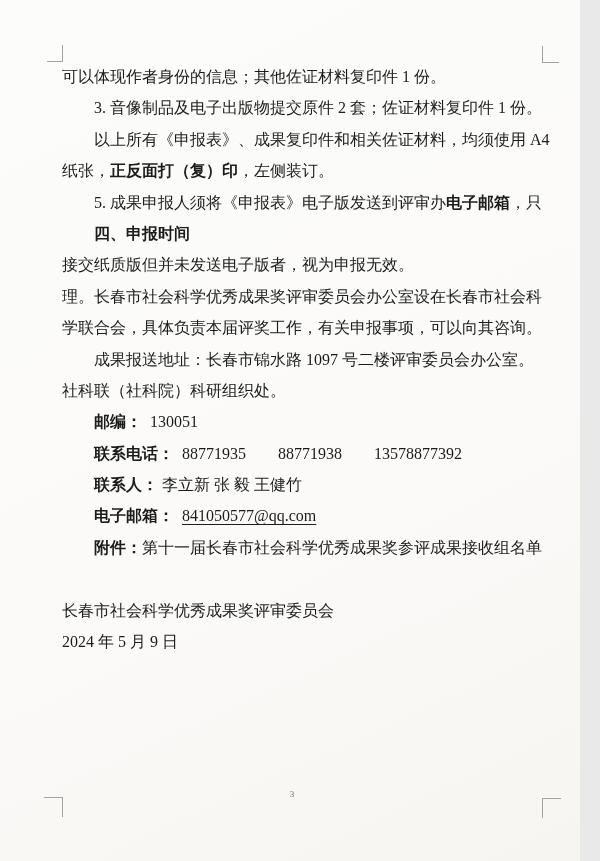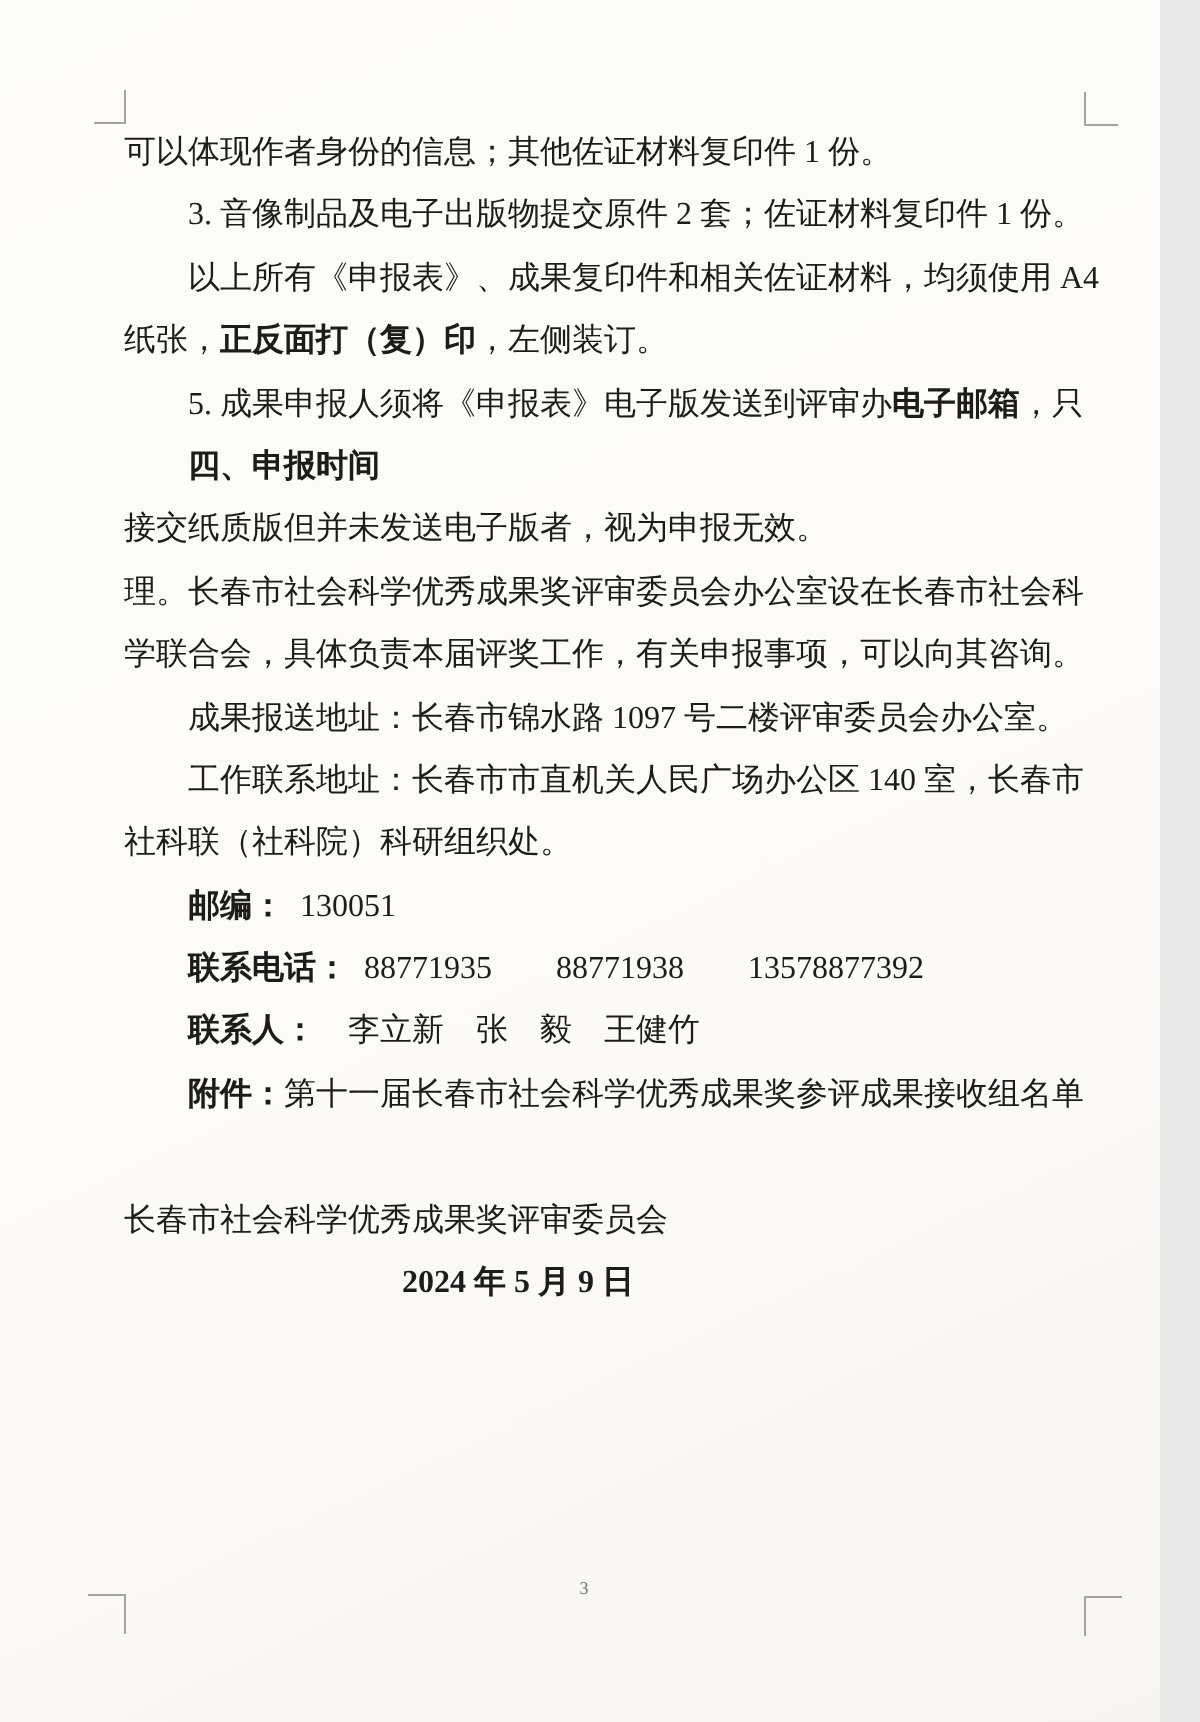--- a/index.html
+++ b/index.html
@@ -84,7 +84,6 @@
 
     <div class="line indent"><span>成果报送地址：长春市锦水路 1097 号二楼评审委员会办公室。</span></div>
 
-    <div class="line indent"><span>工作联系地址：长春市市直机关人民广场办公区 140 室，长春市</span></div>
 
     <div class="line"><span>社科联（社科院）科研组织处。</span></div>
 

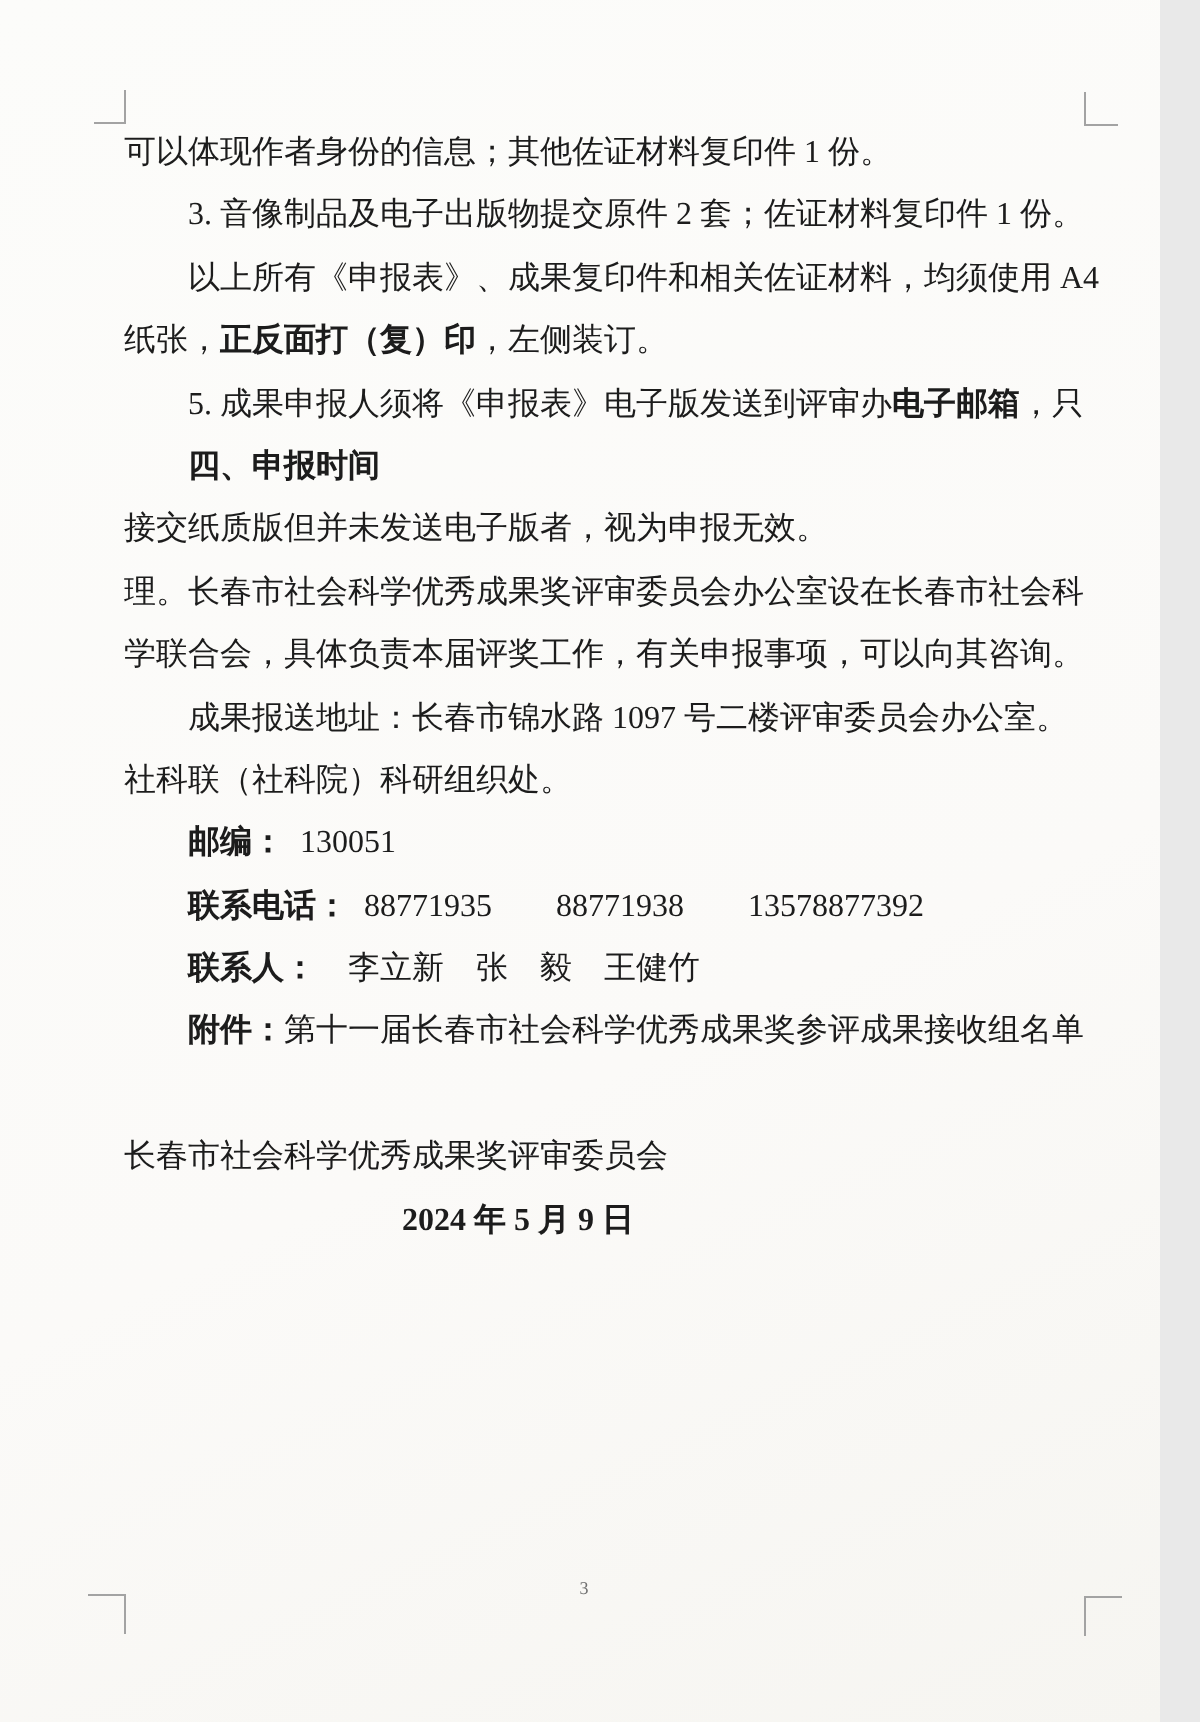--- a/index.html
+++ b/index.html
@@ -36,7 +36,7 @@
   .b { font-weight: 700; }
   .u { text-decoration: underline; text-underline-offset: 3px; }
   .gap-sm { margin-left: 8px; }
-  .gap-md { margin-left: 16px; }
+  .gap-md { margin-left: 4px; }
   .gap-lg { margin-left: 32px; }
   .blank { height: 31.4px; }
   .sig-org  { text-align: left; padding-right: 0; }

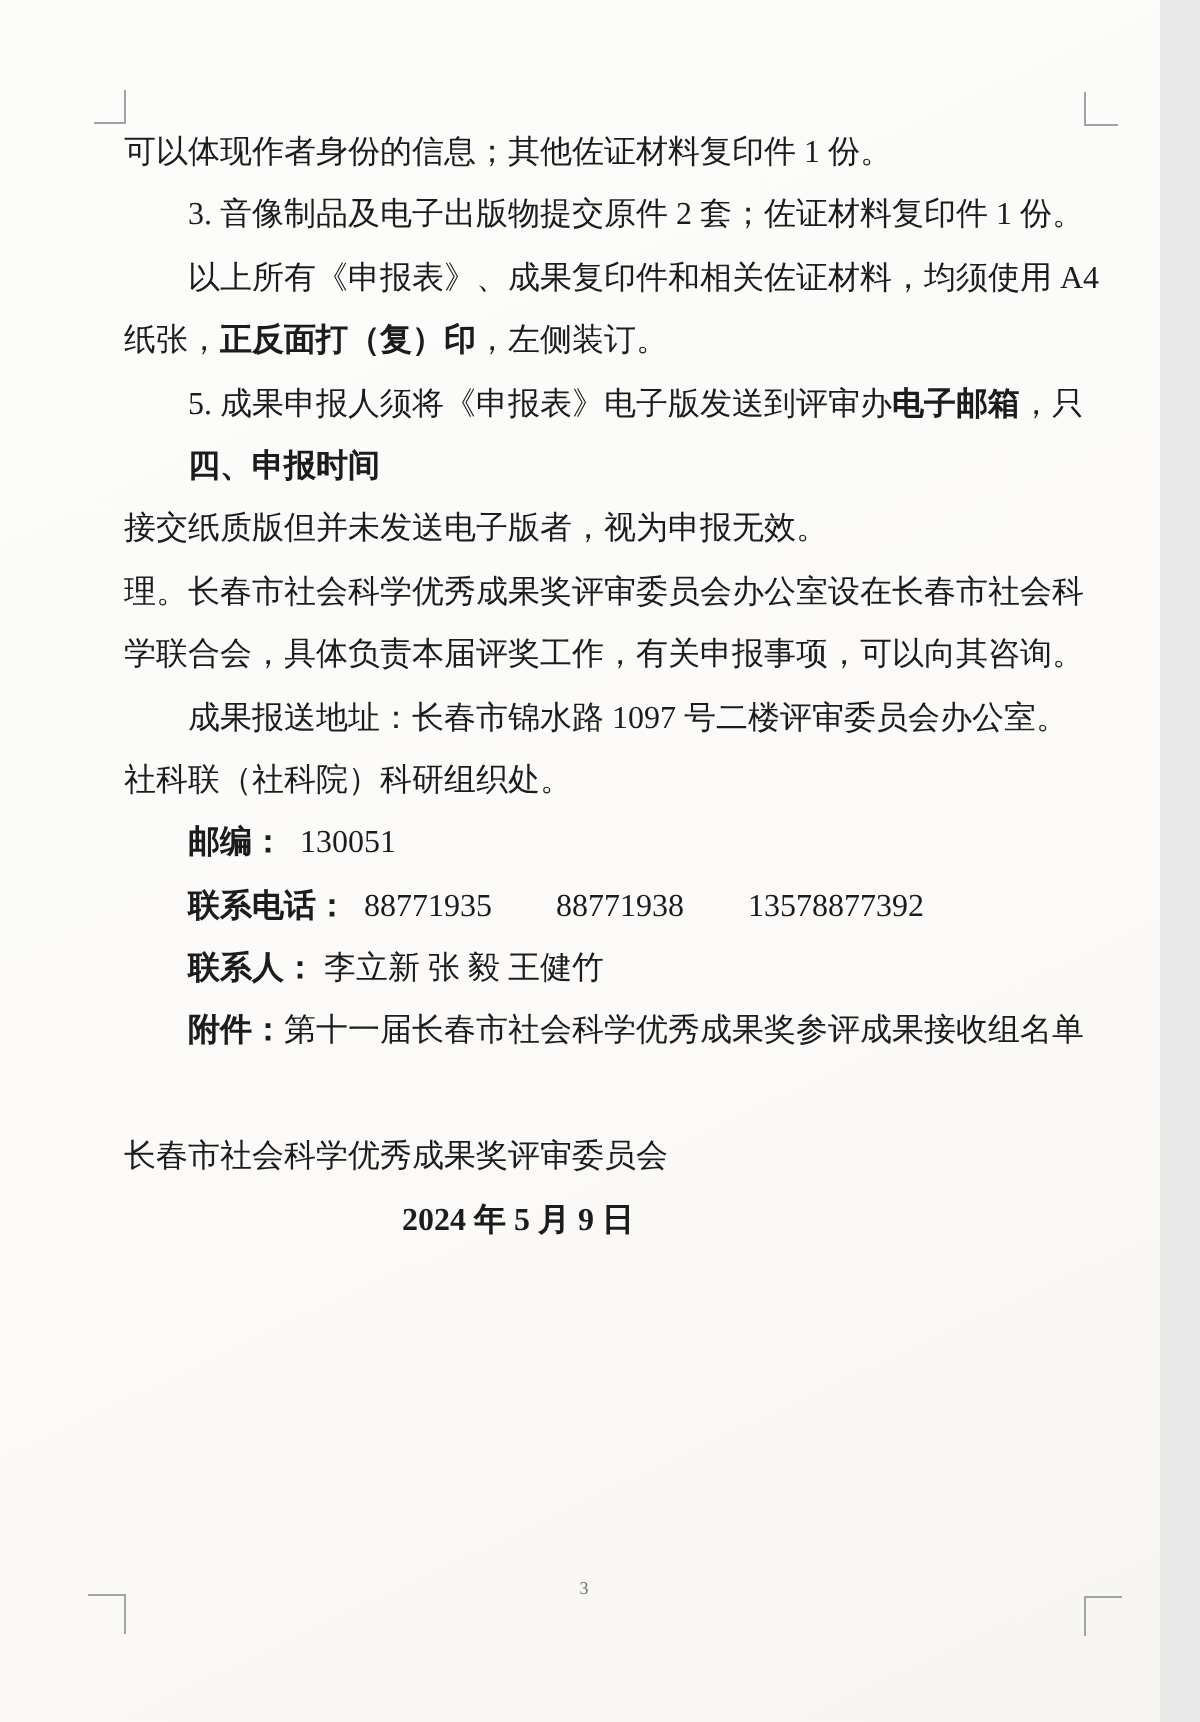--- a/index.html
+++ b/index.html
@@ -93,6 +93,7 @@
 
     <div class="line indent"><span class="b">联系人：</span><span class="gap-md">李立新</span><span class="gap-md">张</span><span class="gap-md">毅</span><span class="gap-md">王健竹</span></div>
 
+    <div class="line indent"><span class="b">电子邮箱：</span><span class="u gap-sm">841050577@qq.com</span></div>
 
     <div class="line indent"><span class="b">附件：</span><span>第十一届长春市社会科学优秀成果奖参评成果接收组名单</span></div>
 

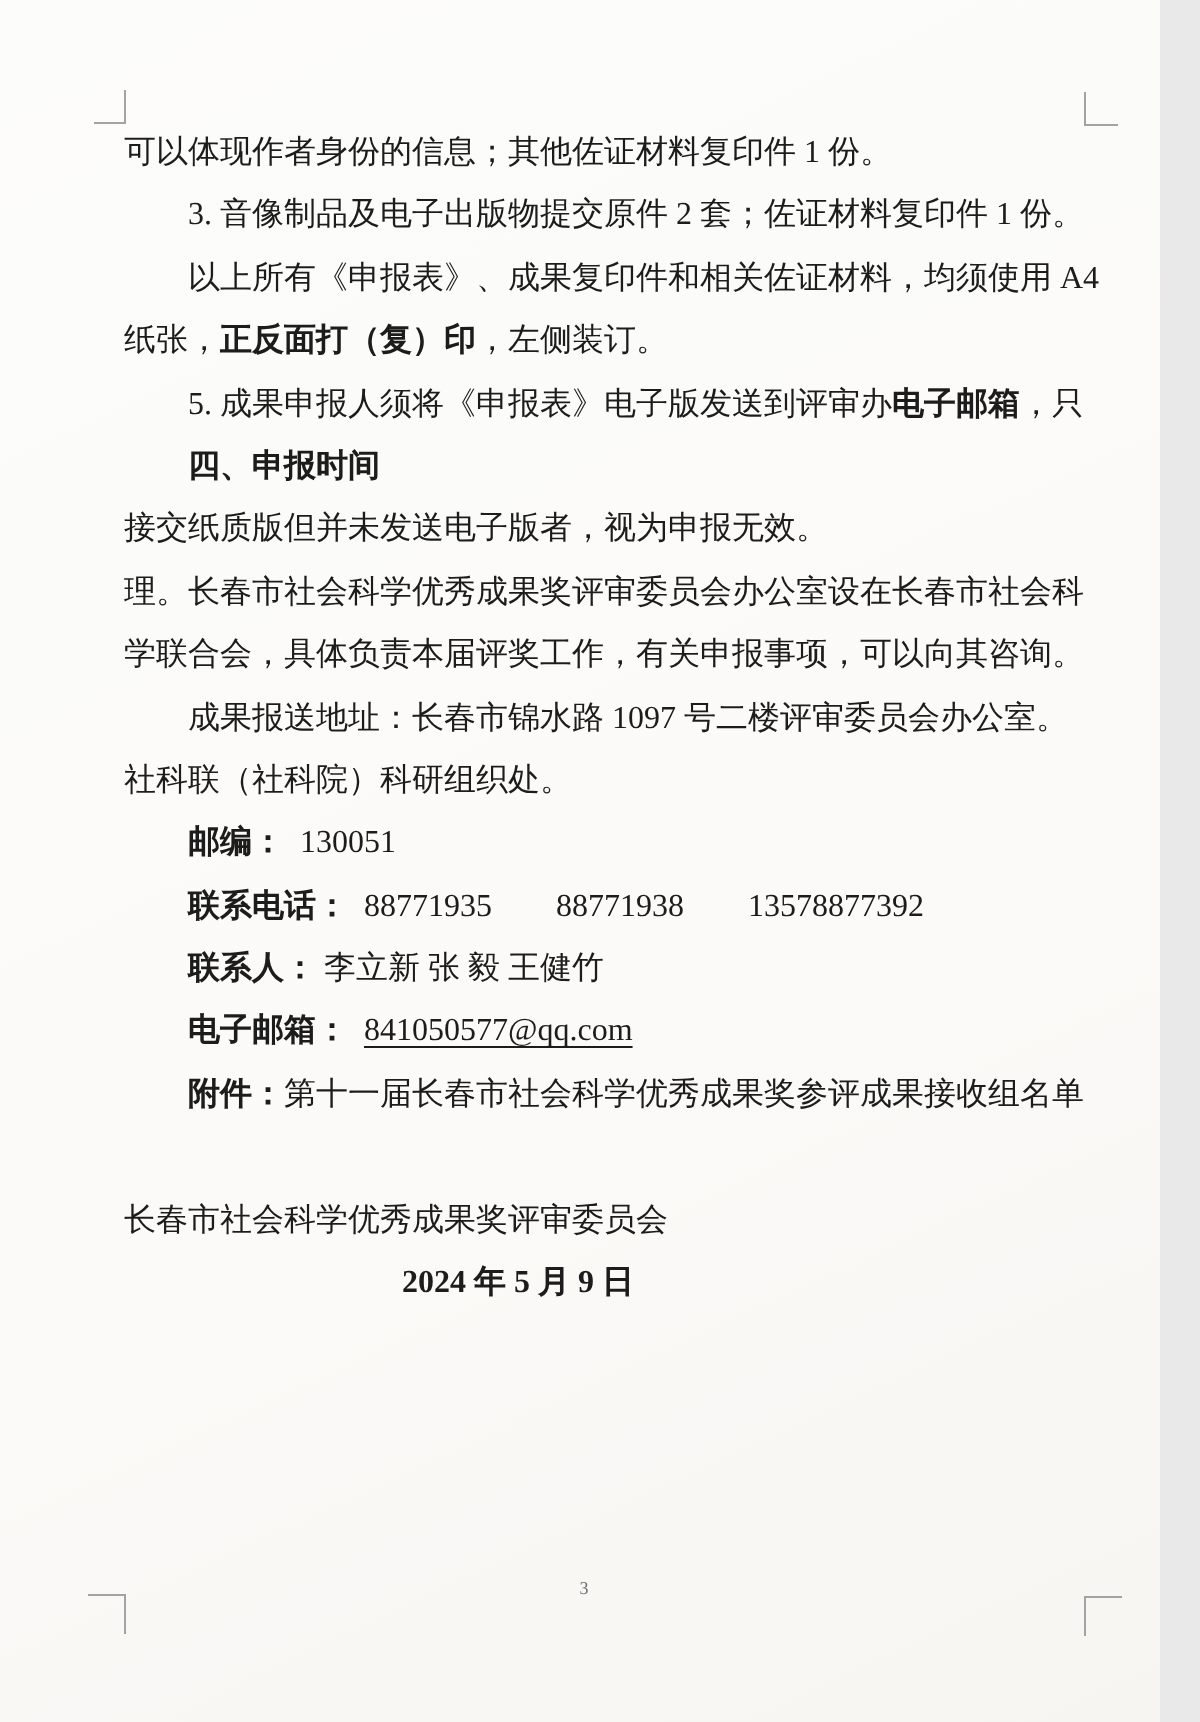--- a/index.html
+++ b/index.html
@@ -40,7 +40,7 @@
   .gap-lg { margin-left: 32px; }
   .blank { height: 31.4px; }
   .sig-org  { text-align: left; padding-right: 0; }
-  .sig-date { text-align: center; padding-right: 86px; font-weight: bold; }
+  .sig-date { text-align: left; padding-right: 86px; }
 
   .page-number {
     position: absolute;

